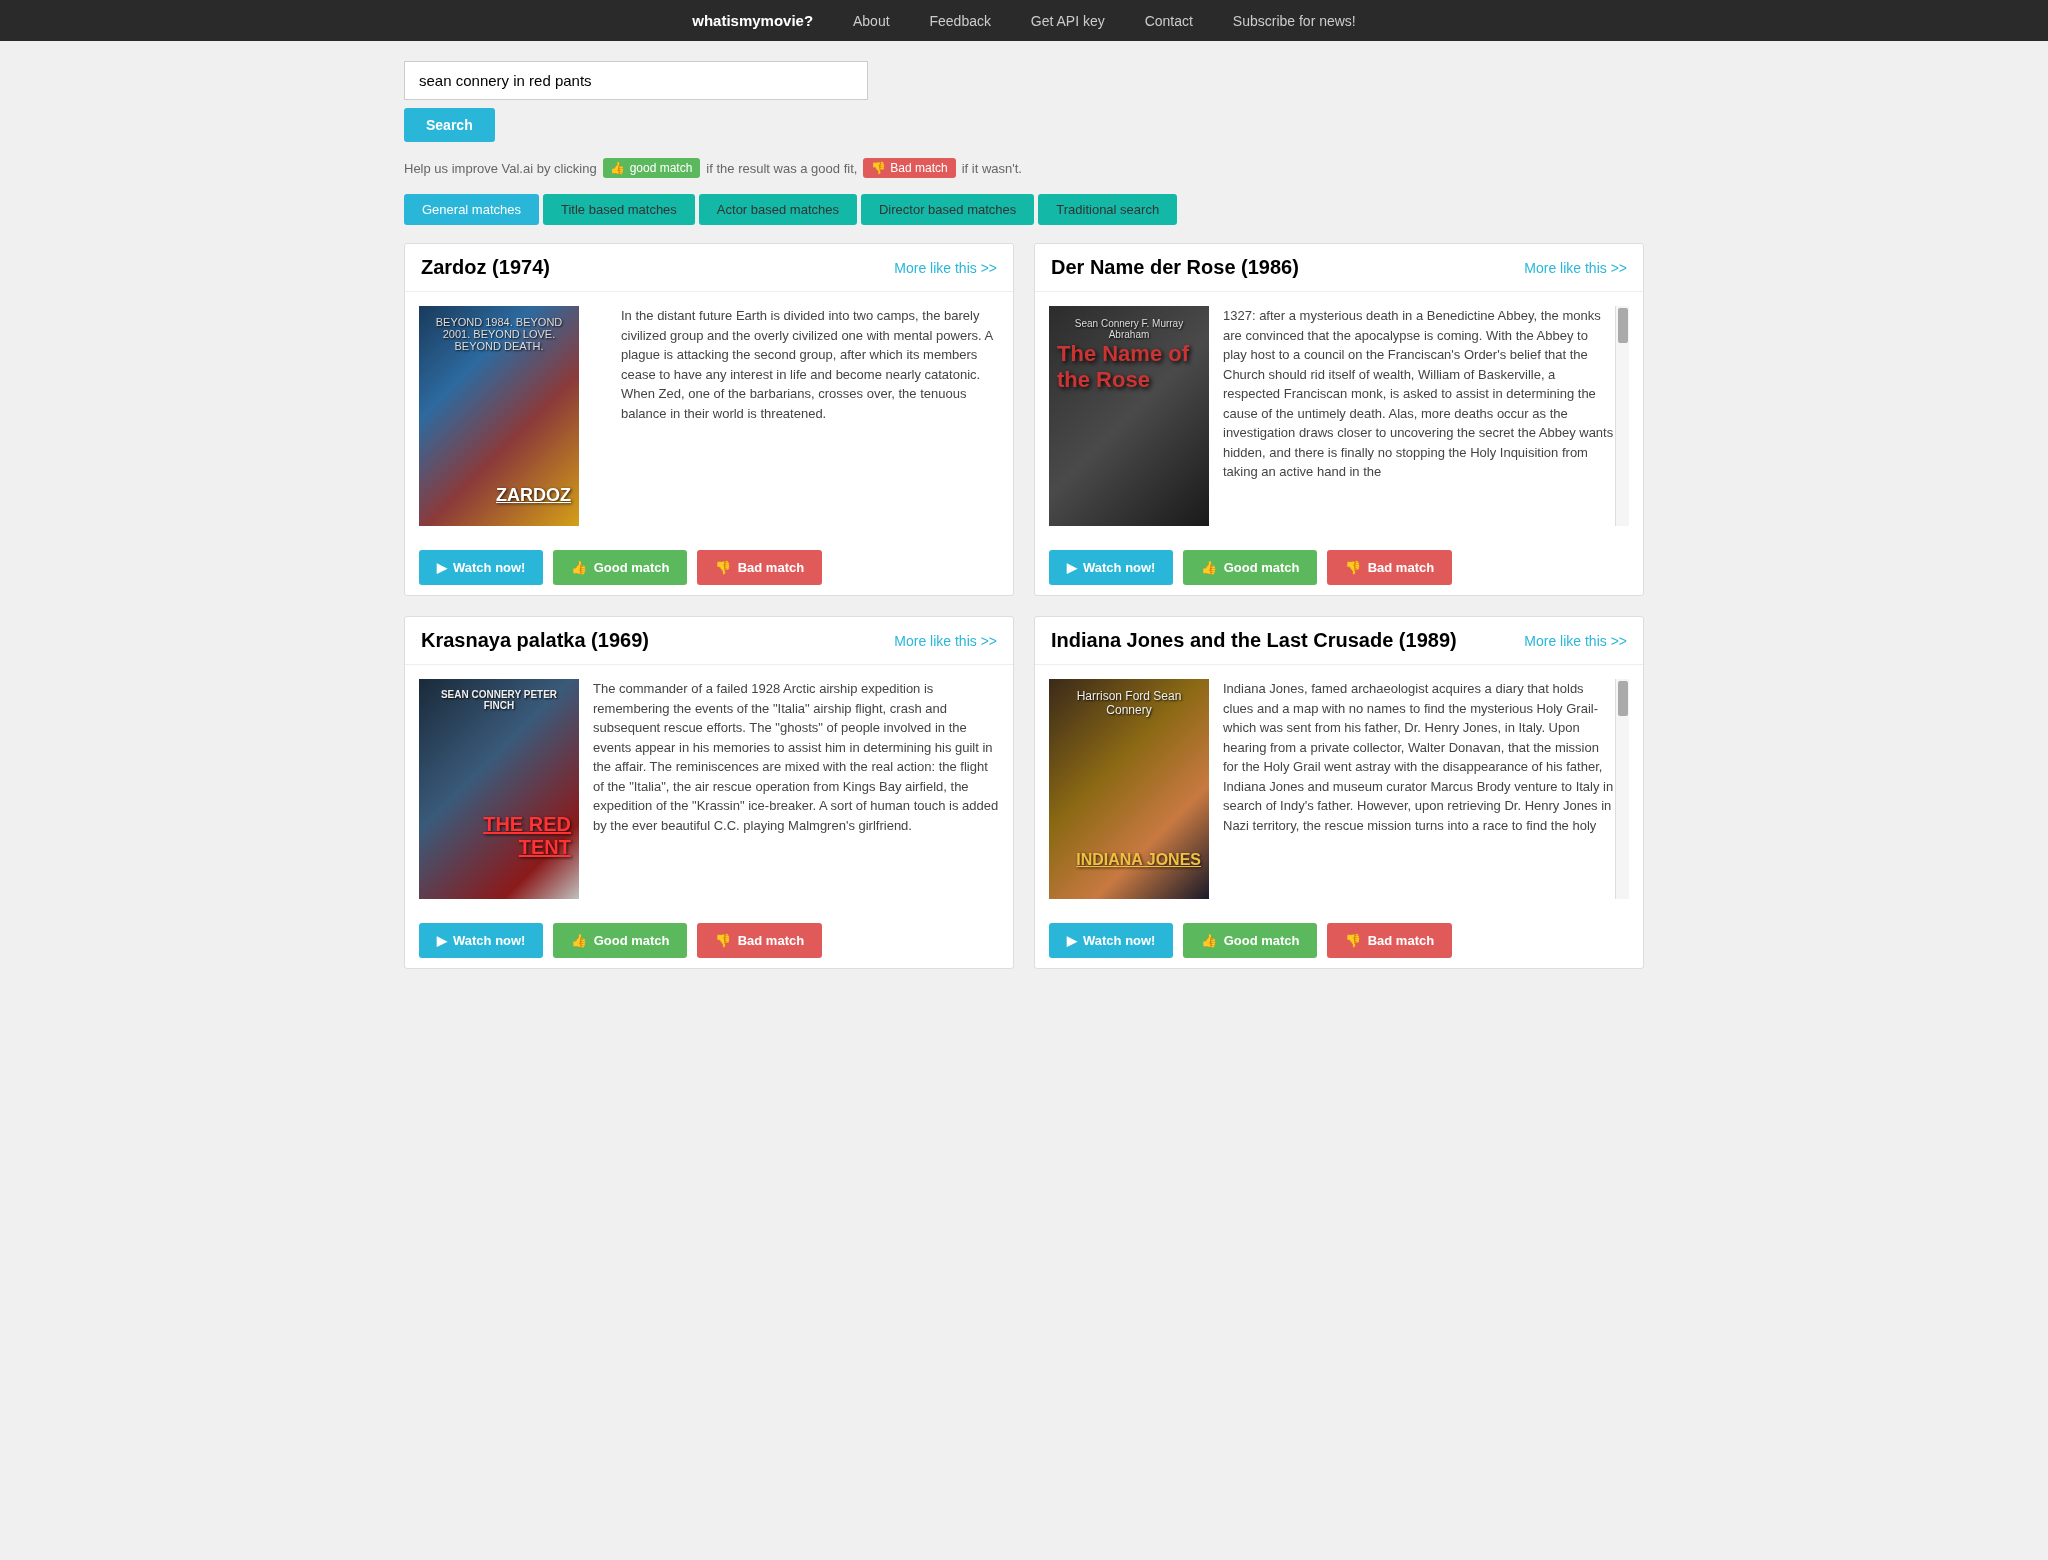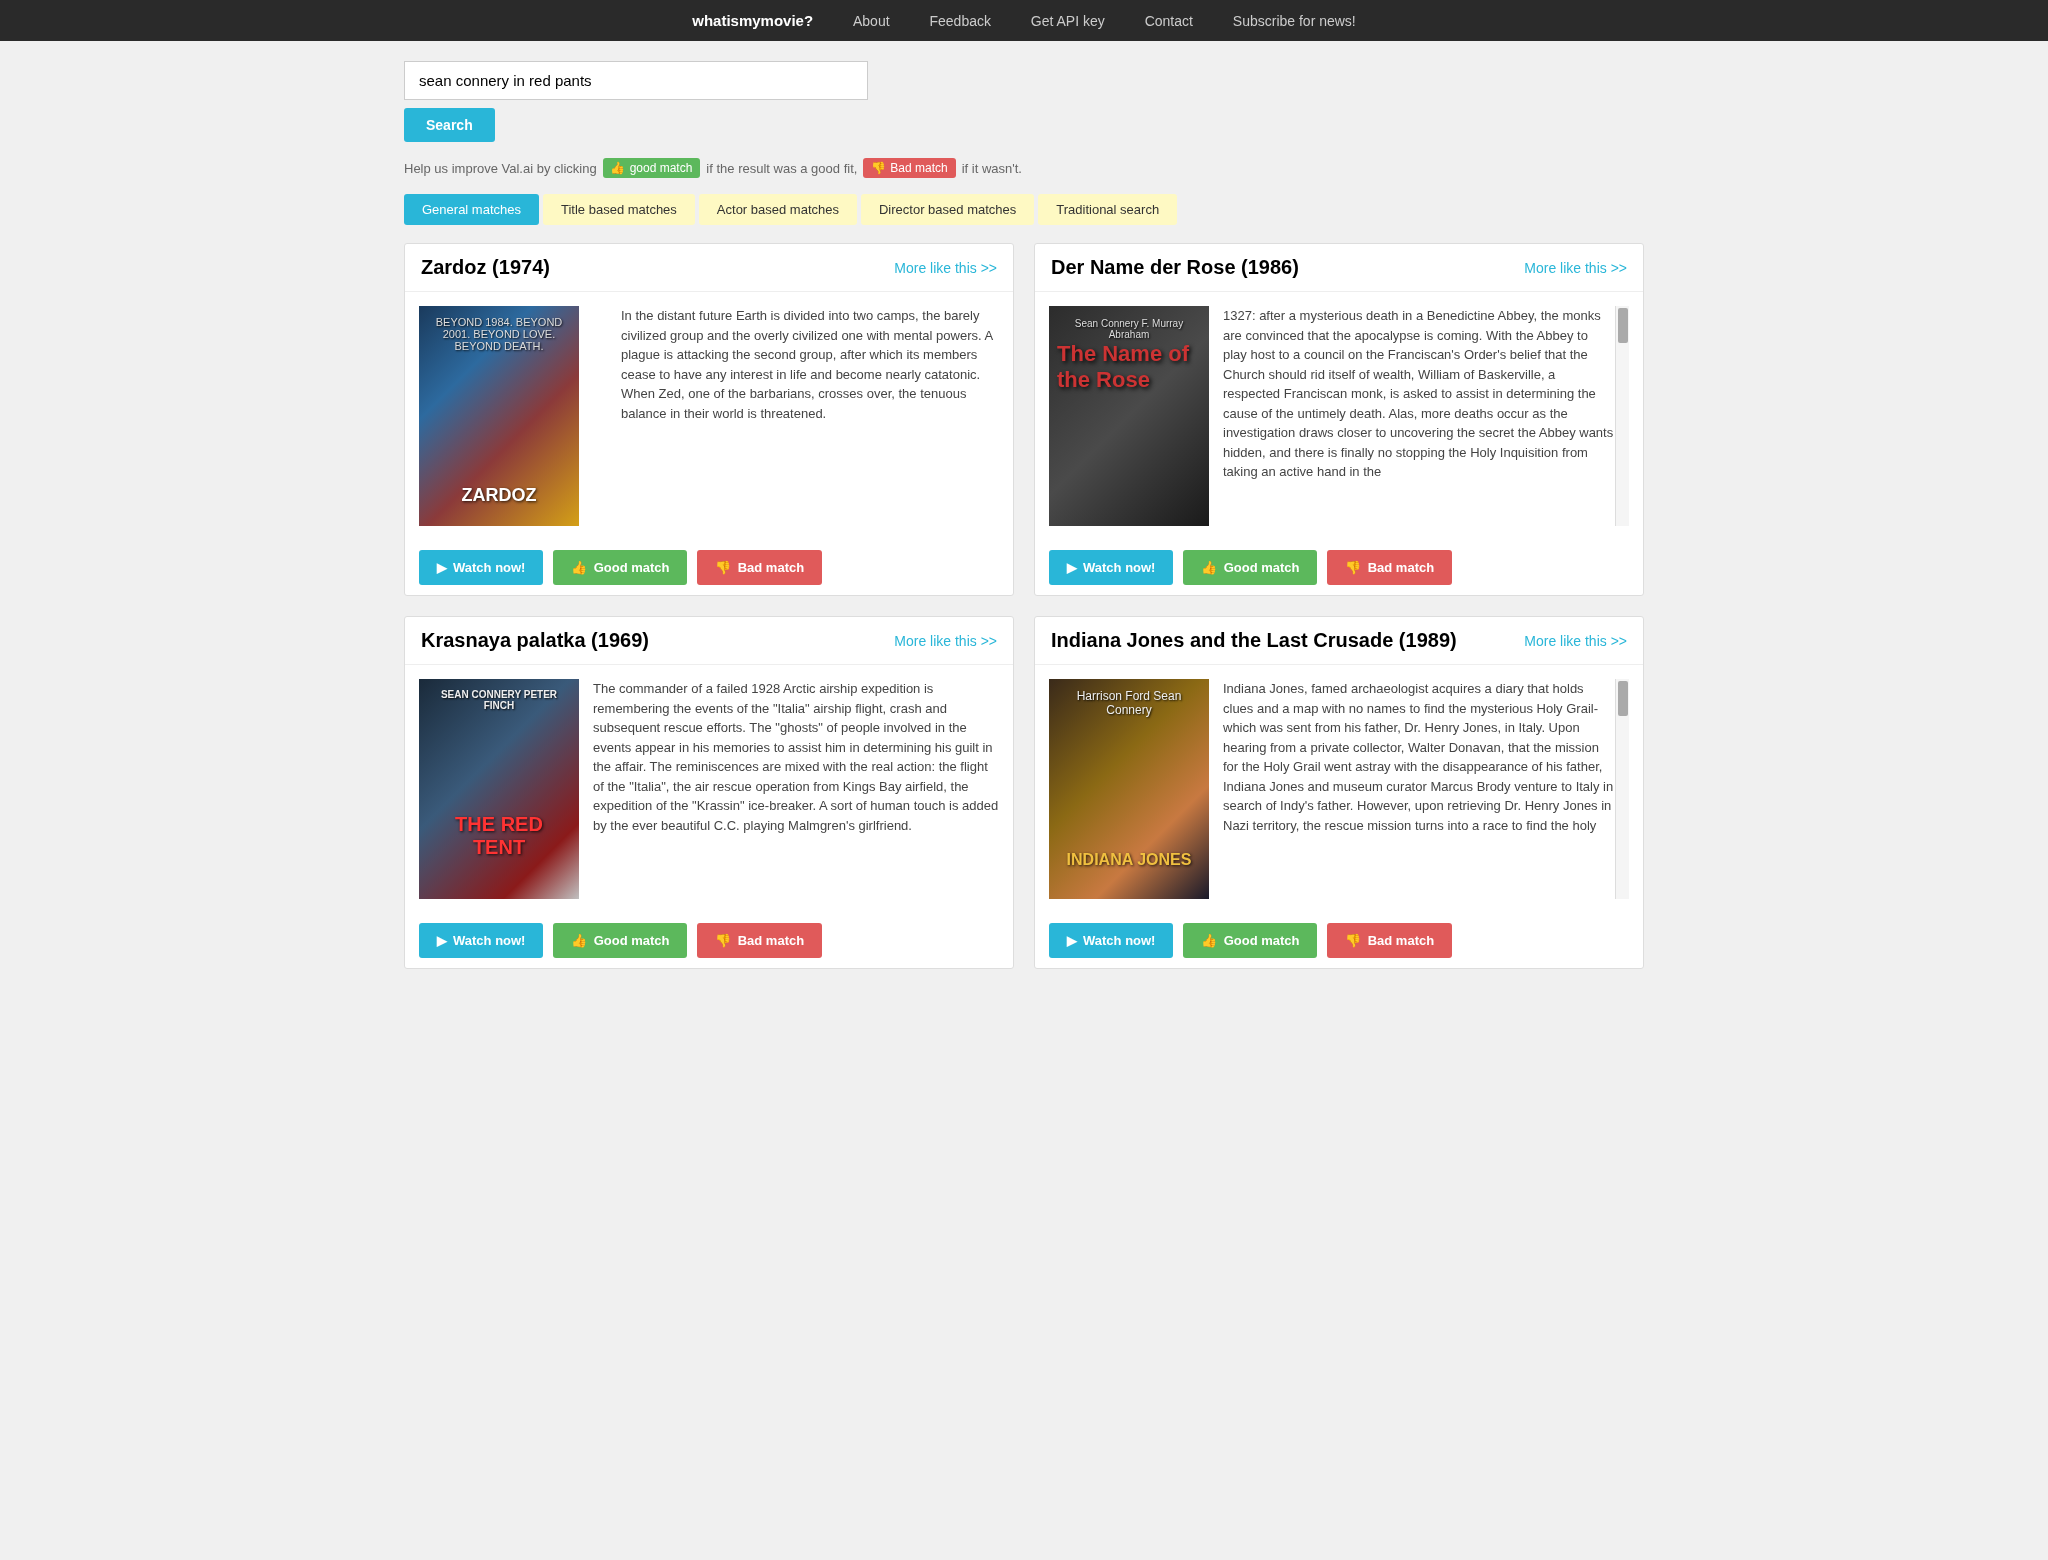--- a/index.html
+++ b/index.html
@@ -97,7 +97,7 @@
     .tab {
       padding: 8px 18px;
       border: none;
-      background: #fef9c3;
+      background: #14b8a6;
       color: #333;
       cursor: pointer;
       border-radius: 3px;

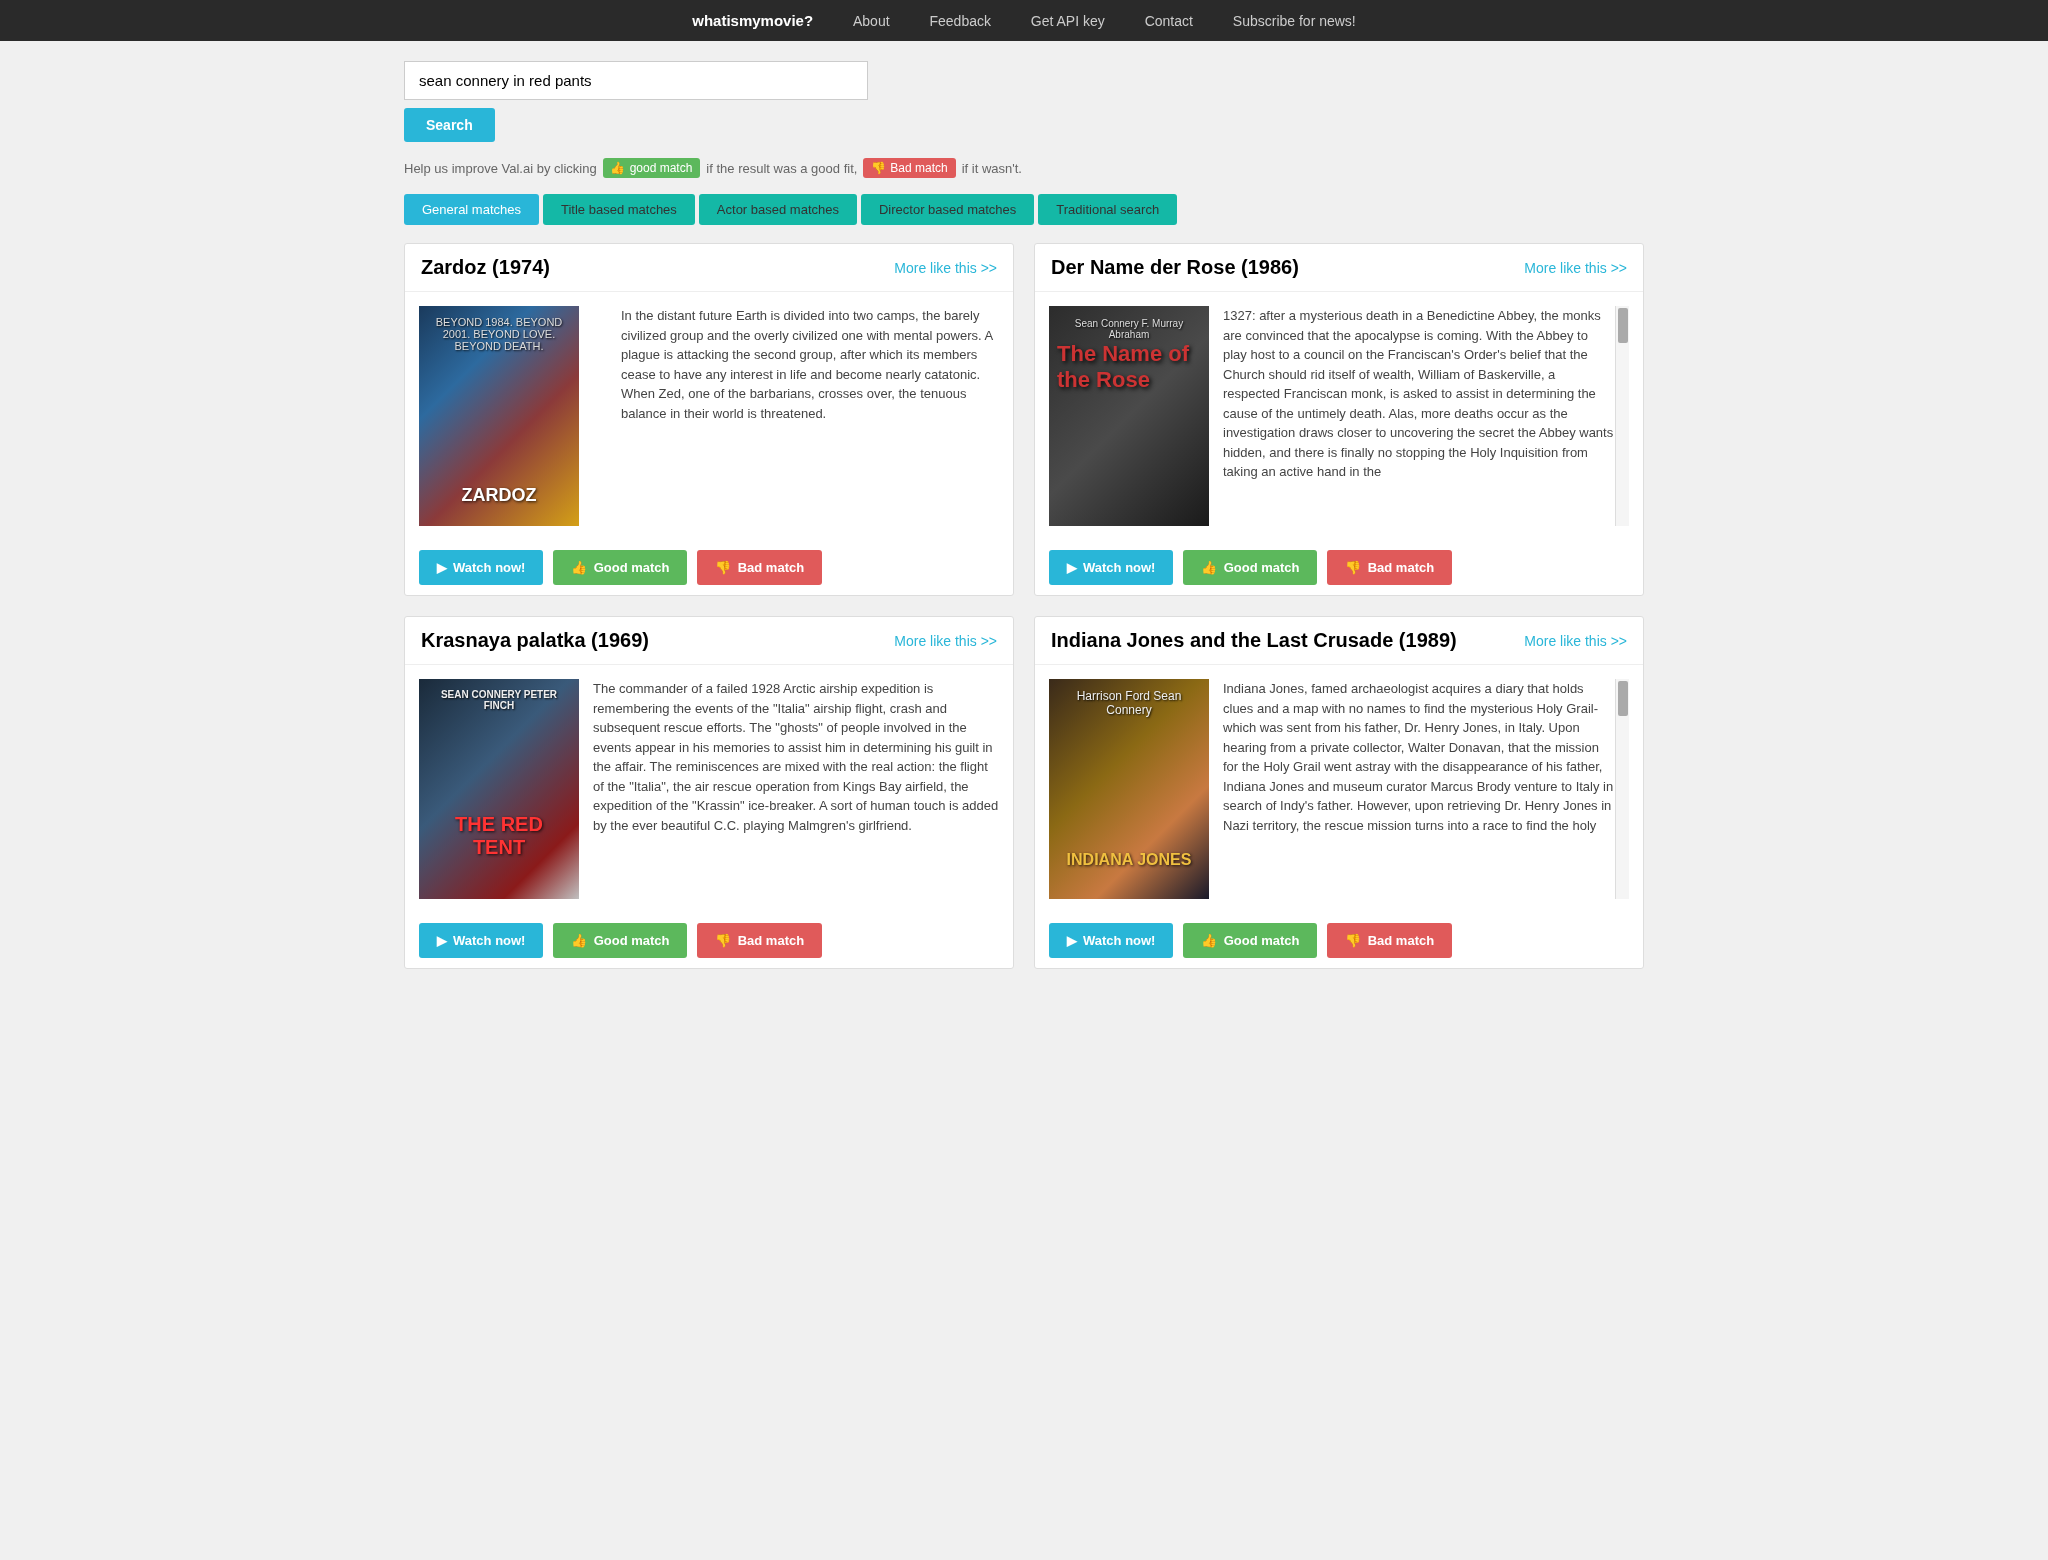--- a/index.html
+++ b/index.html
@@ -179,7 +179,8 @@
       bottom: 20px;
       left: 8px;
       right: 8px;
-      text-align: center;
+      text-align: right;
+      text-decoration: underline;
     }
     .poster-sub {
       color: #ddd;

